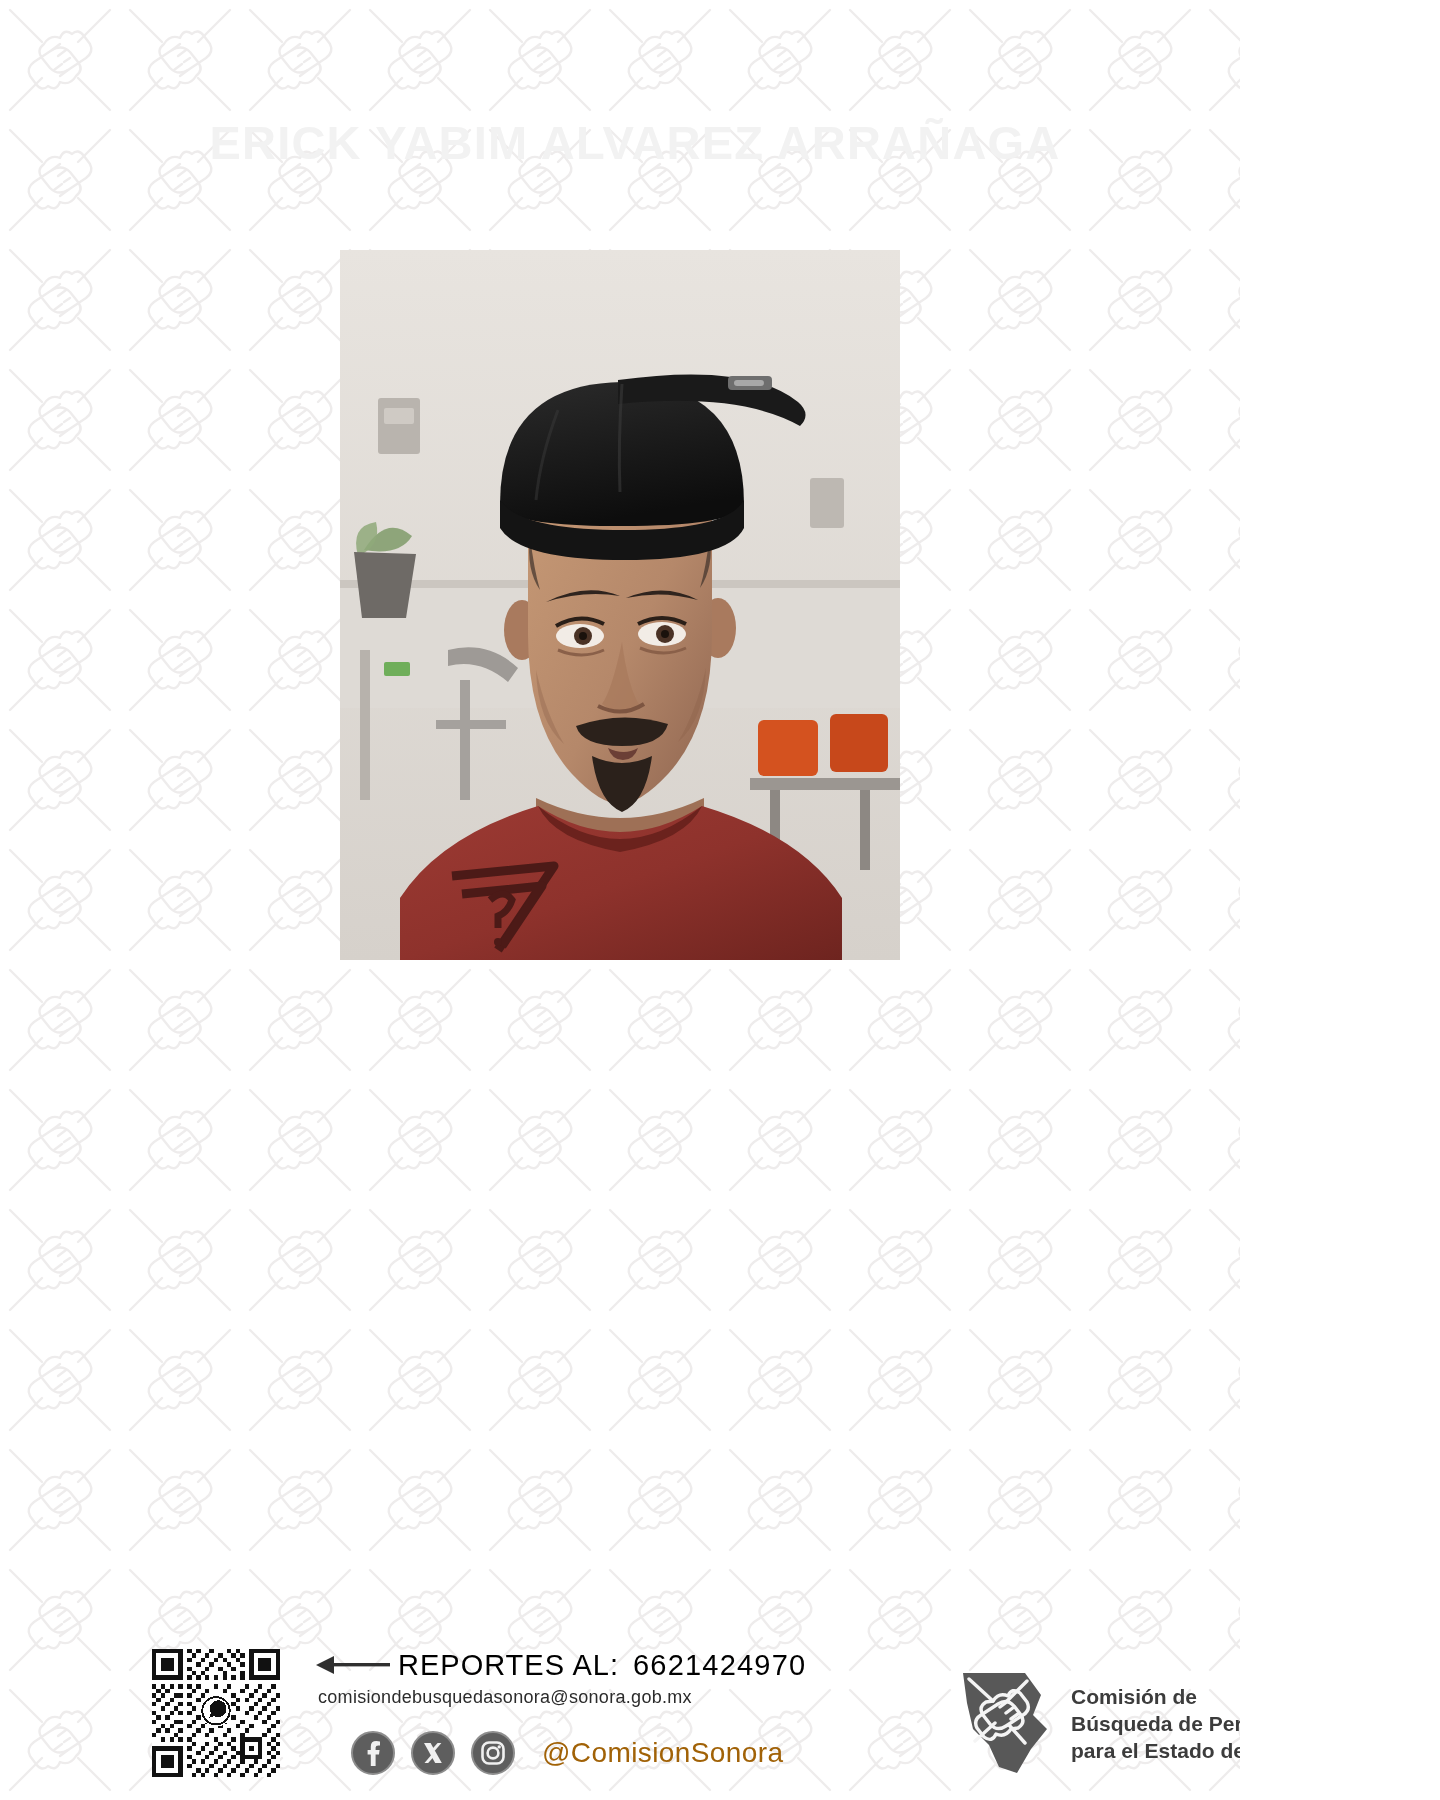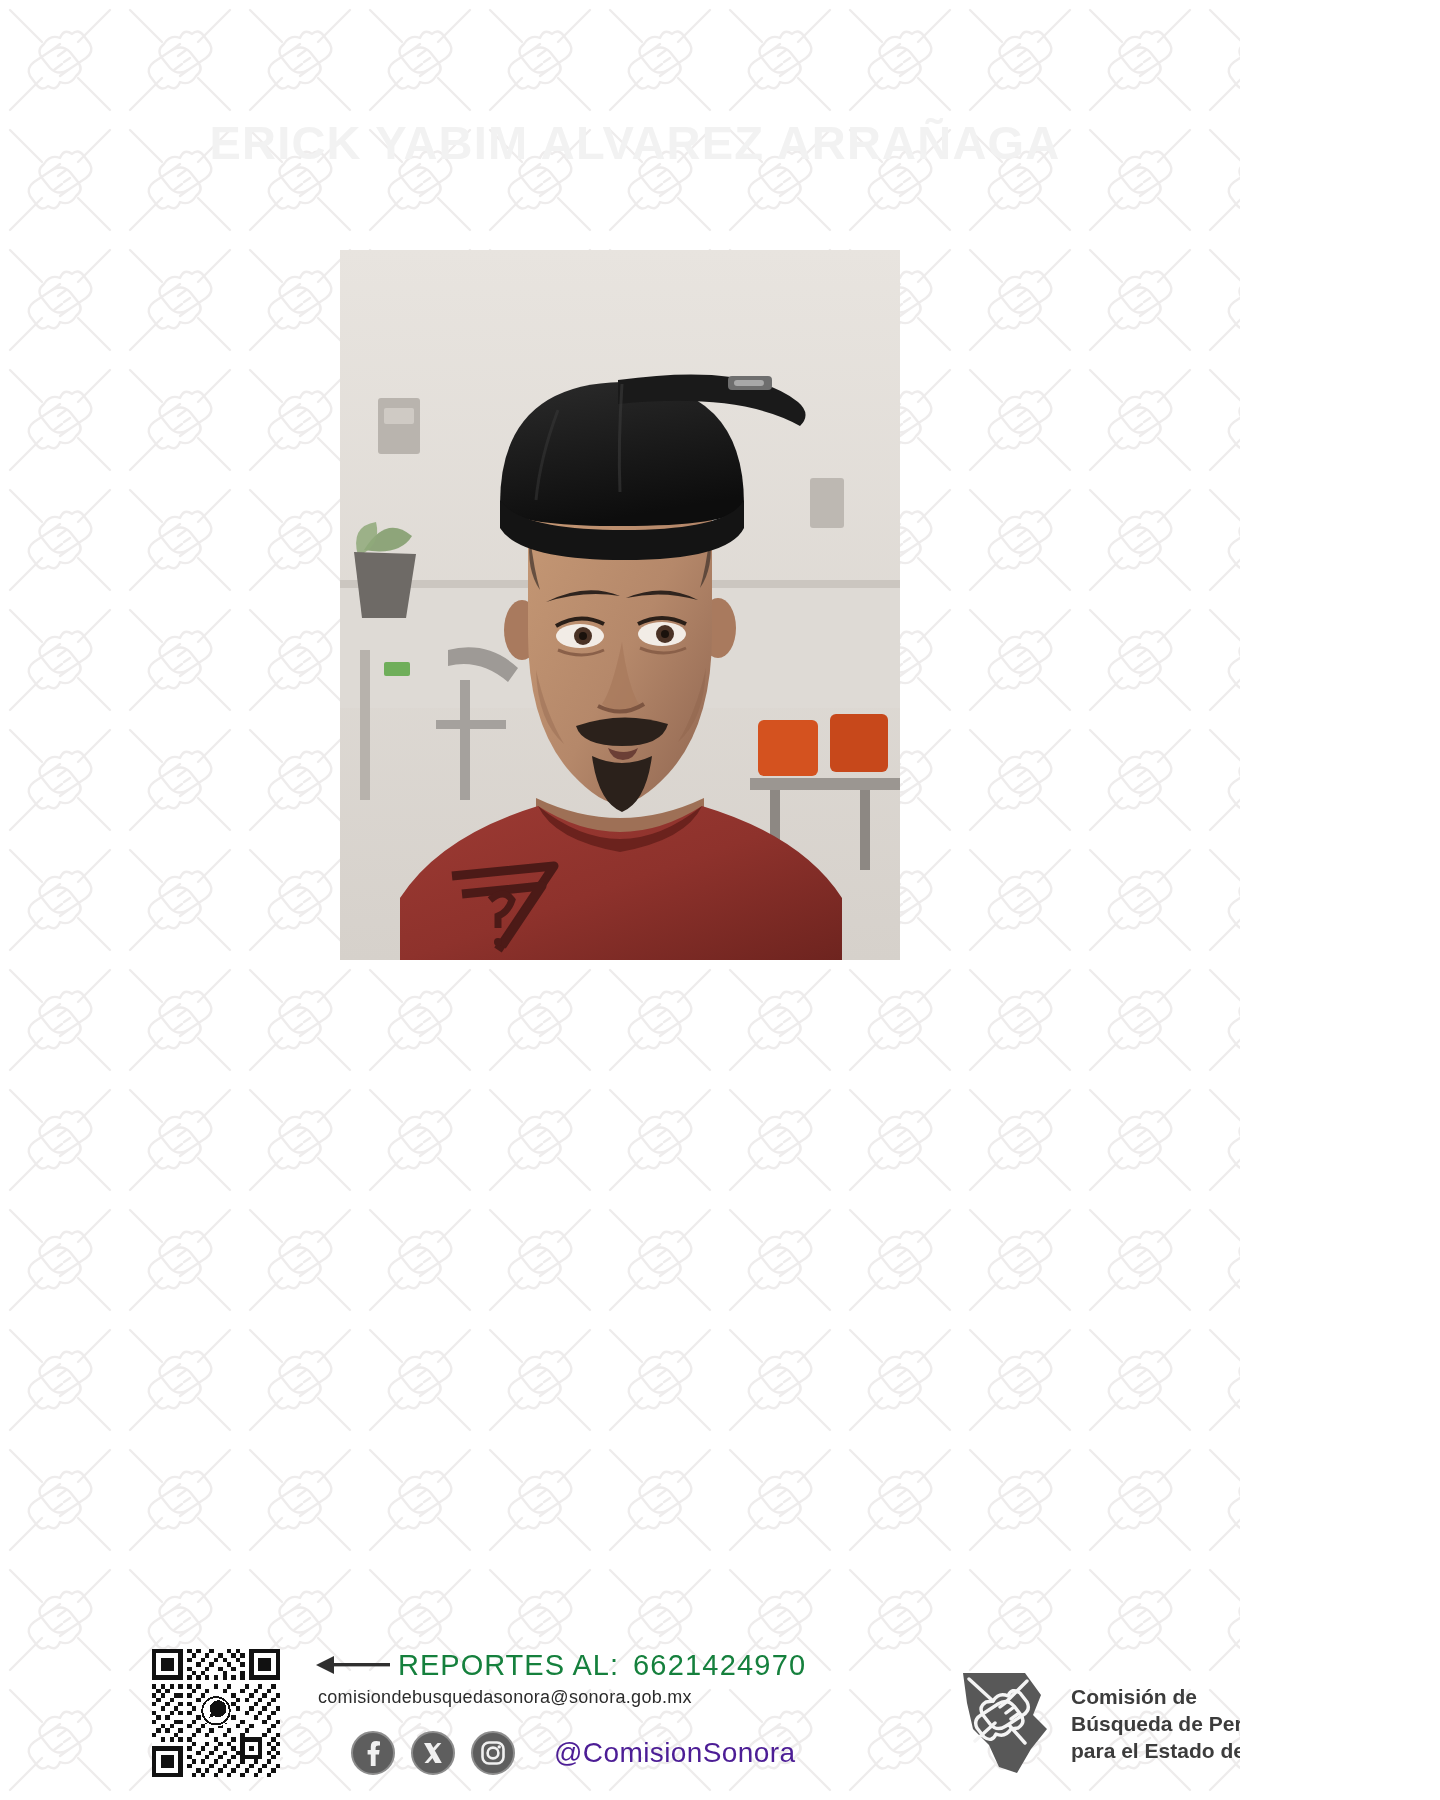--- a/index.html
+++ b/index.html
@@ -186,7 +186,7 @@
   .arrow-svg { margin-right: 6px; }
   .reportes-text {
     font-size: 29px;
-    color: #15803d;
+    color: #000000;
     letter-spacing: 1px;
     white-space: nowrap;
   }

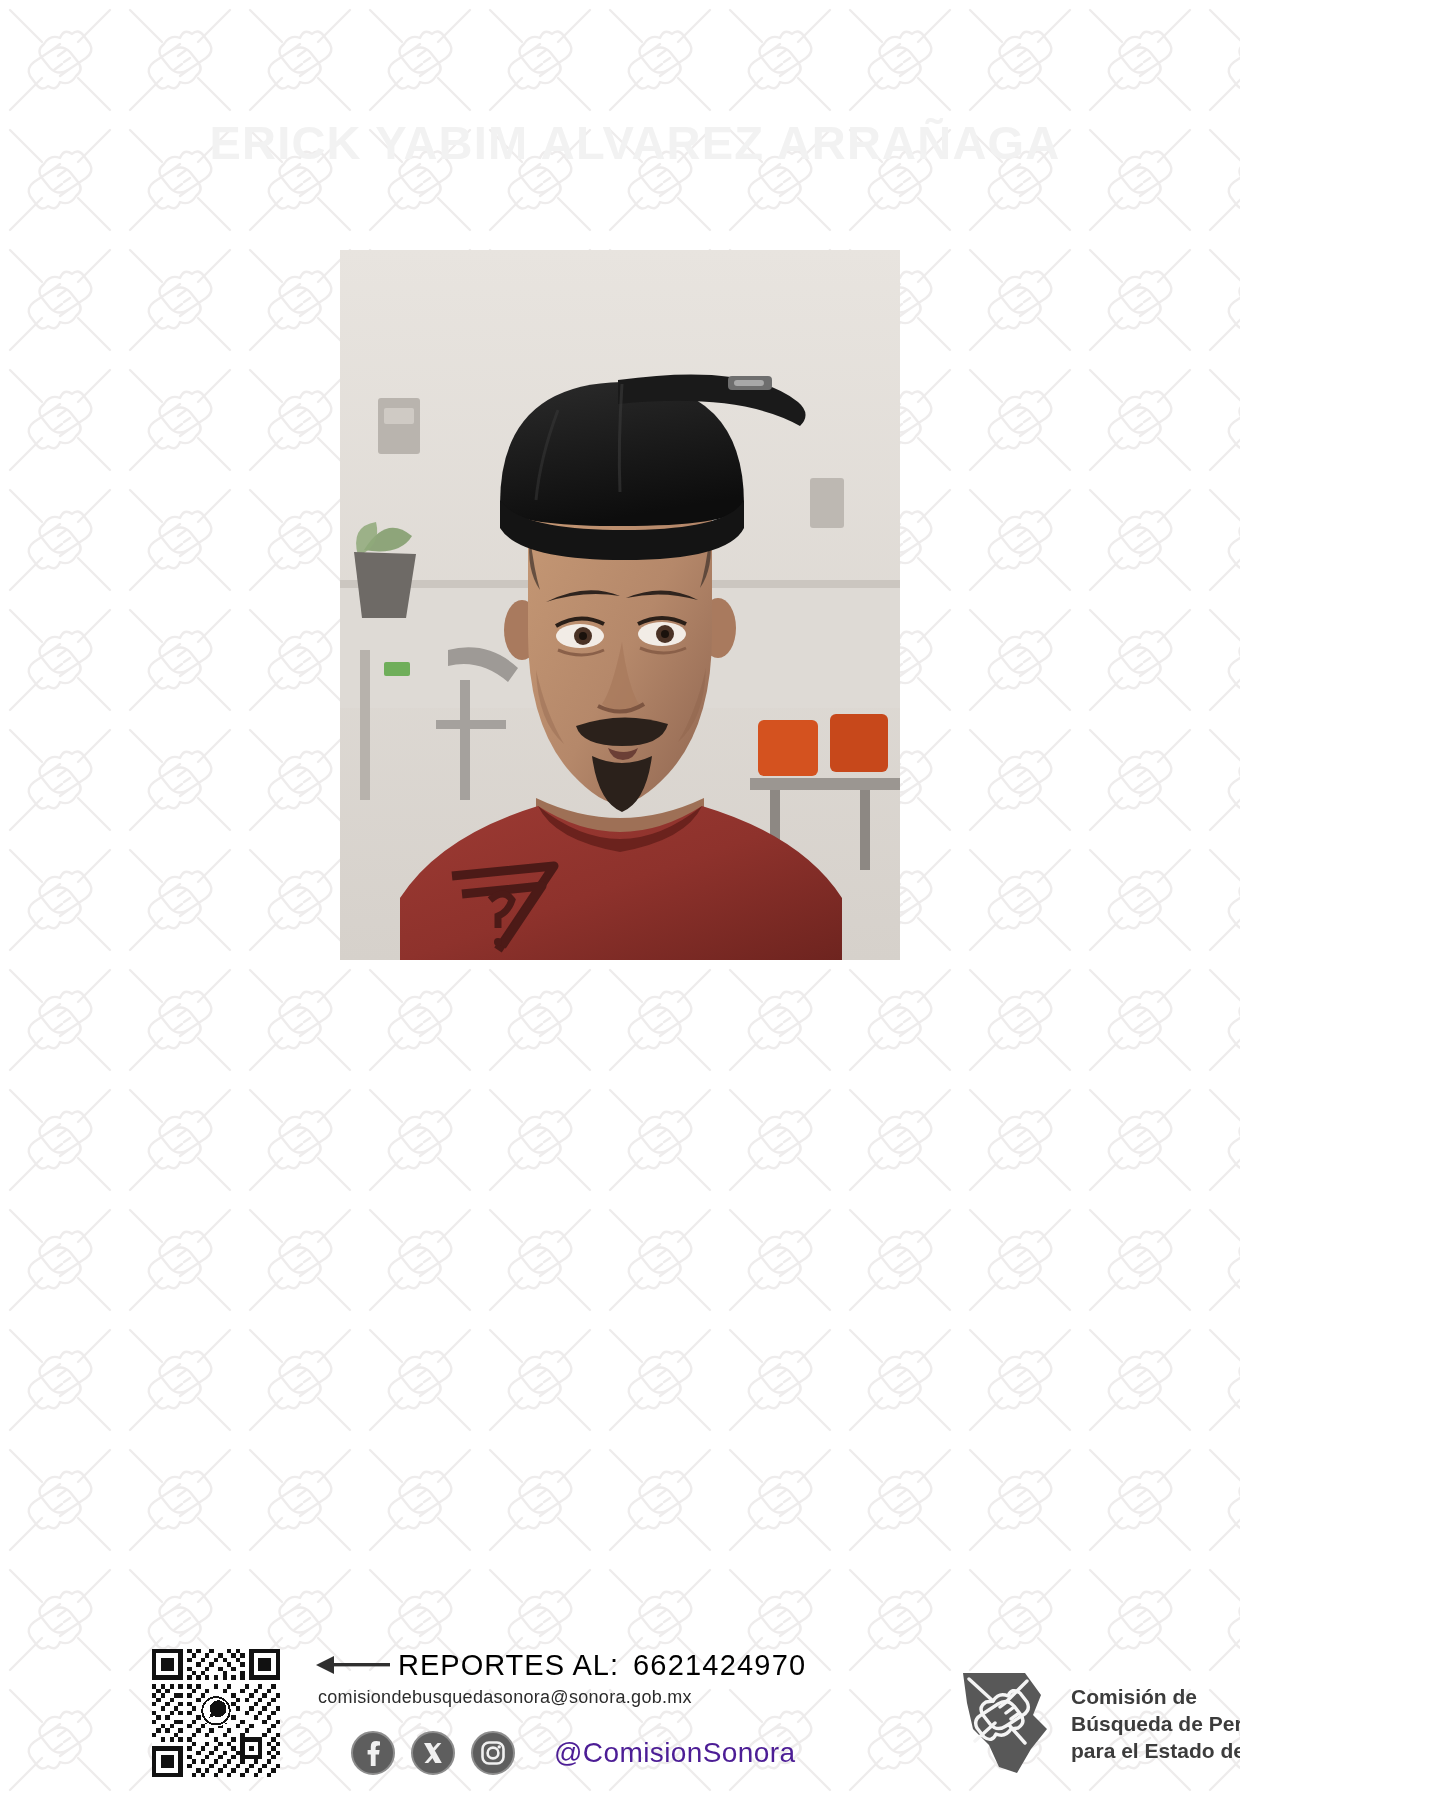--- a/index.html
+++ b/index.html
@@ -210,9 +210,9 @@
   .social-icon { margin-right: 14px; }
   .social-handle {
     font-size: 28px;
-    color: #4c1d95;
+    color: #a16207;
     letter-spacing: 0.4px;
-    margin-left: 24px;
+    margin-left: 12px;
     white-space: nowrap;
   }
 

